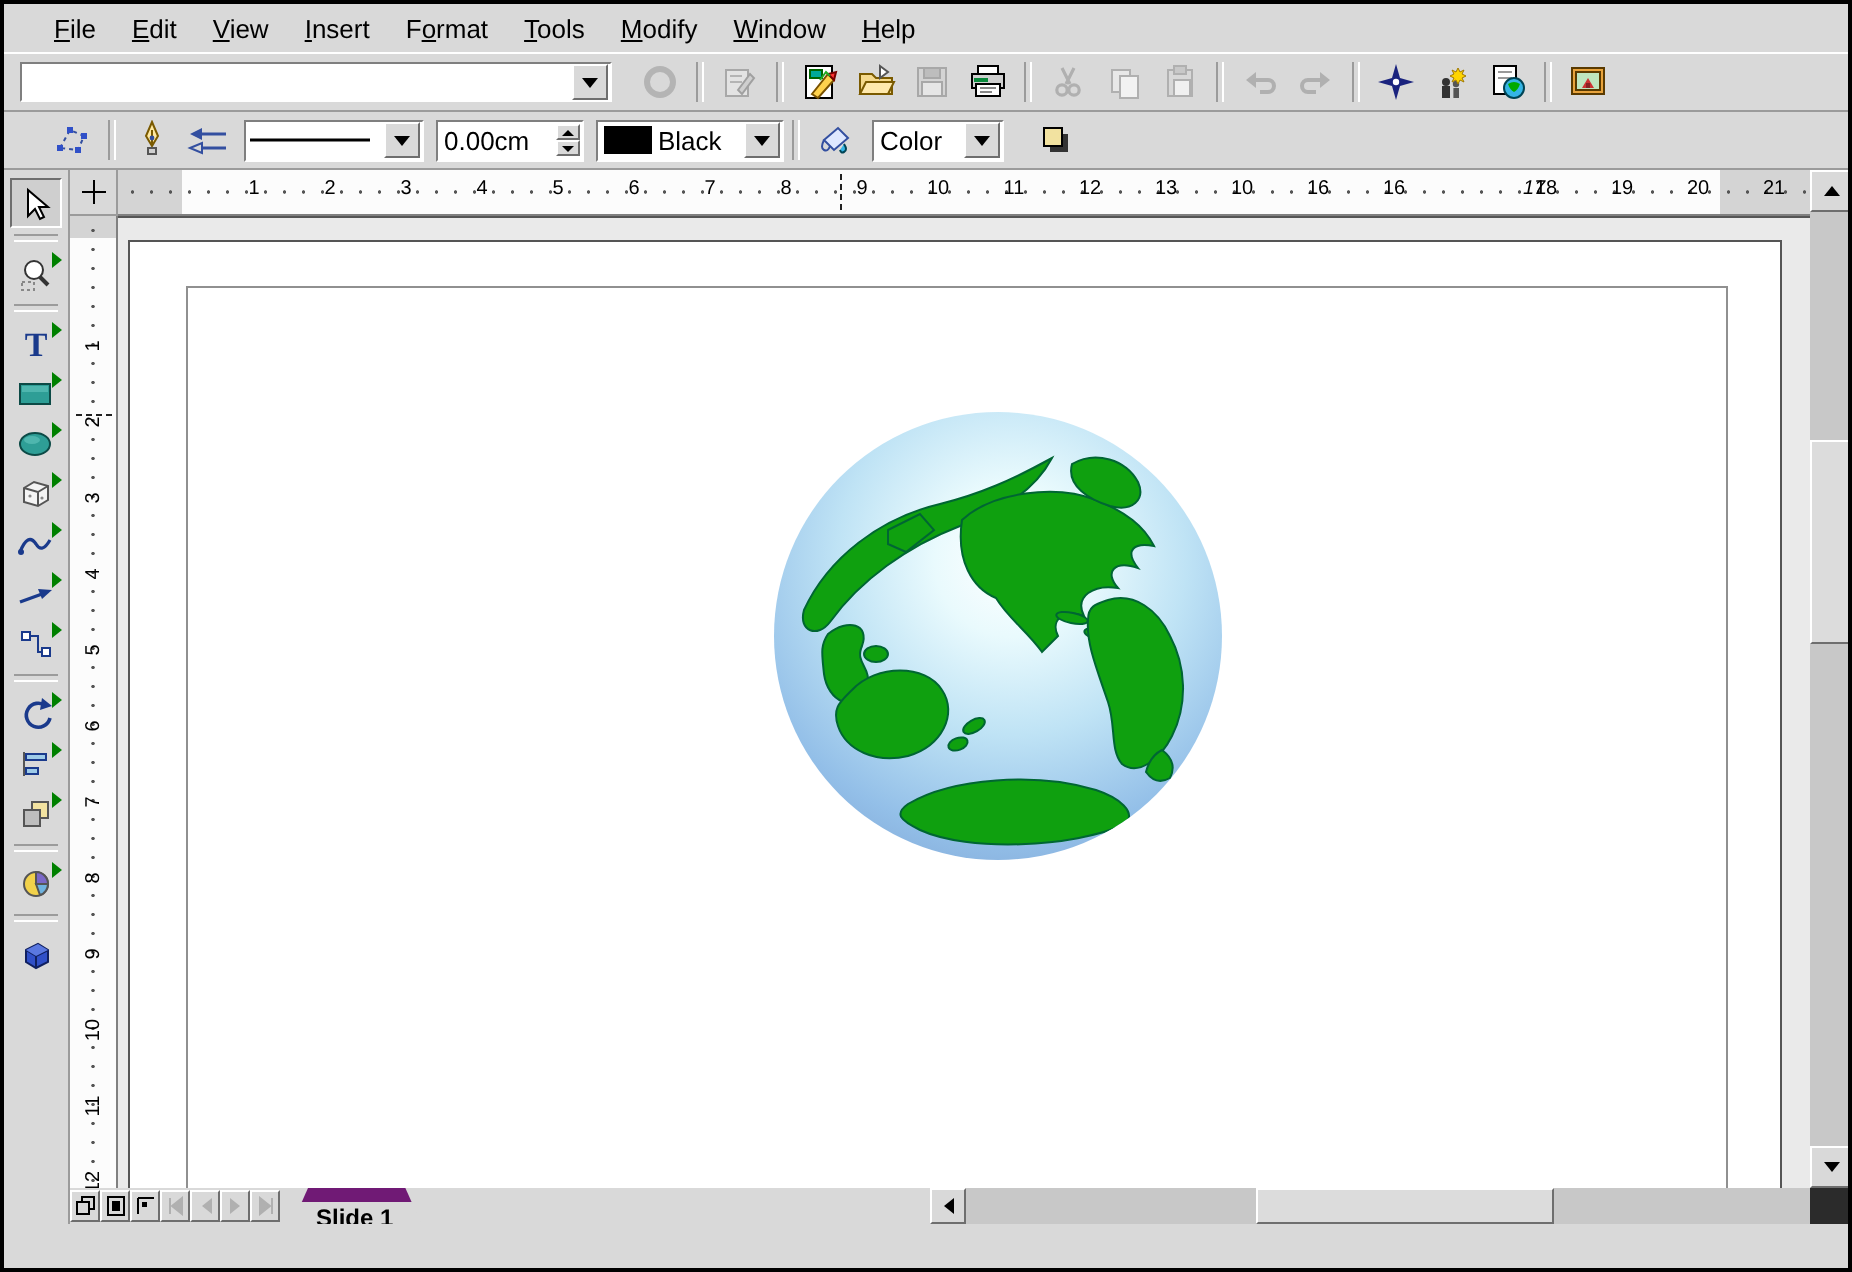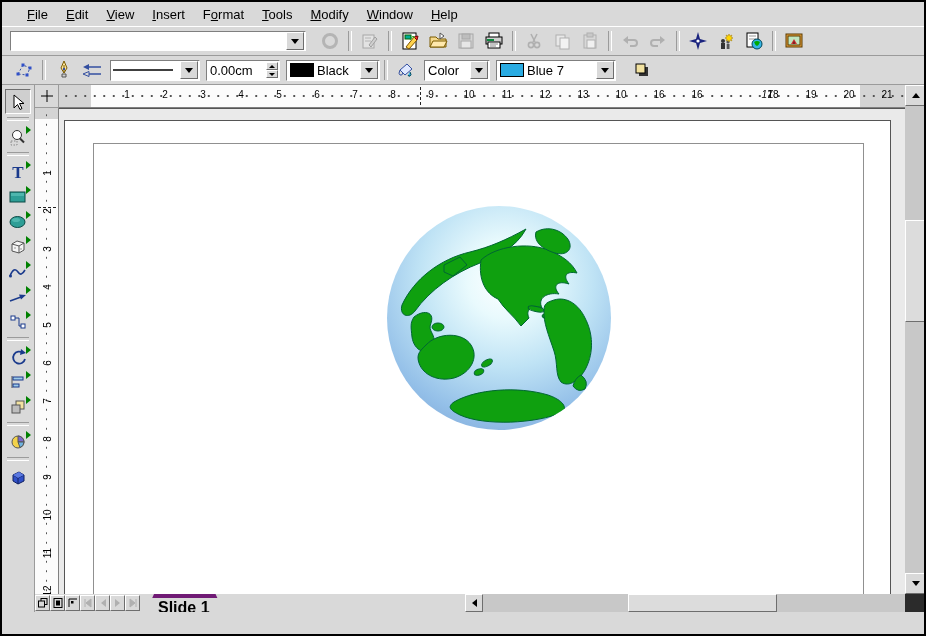--- a/index.html
+++ b/index.html
@@ -10,7 +10,7 @@
   .menu-item{font-size:13px;color:#000;padding:3px 9px;cursor:default;}
   
   .funcbar{position:absolute;left:0;top:25px;width:922px;height:29px;background:#d9d9d9;border-bottom:1px solid #9b9b9b;display:flex;align-items:center;padding-left:8px;box-sizing:border-box;}
-  .objbar{position:absolute;left:0;top:54px;width:922px;height:29px;background:#d9d9d9;border-bottom:1px solid #9b9b9b;display:flex;align-items:center;padding-left:8px;box-sizing:border-box;}
+  .objbar{position:absolute;left:0;top:54px;width:922px;height:29px;background:#d9d9d9;border-bottom:1px solid #9b9b9b;display:flex;align-items:center;padding-left:20px;box-sizing:border-box;}
   .tb-btn{width:24px;height:24px;display:flex;align-items:center;justify-content:center;margin:0 1px;border:1px solid transparent;}
   .tb-sep{width:2px;height:20px;border-left:1px solid #9b9b9b;border-right:1px solid #fff;margin:0 4px;}
   .combo{display:flex;align-items:center;width:296px;height:20px;background:#fff;border:1px solid;border-color:#7f7f7f #fff #fff #7f7f7f;box-sizing:border-box;}

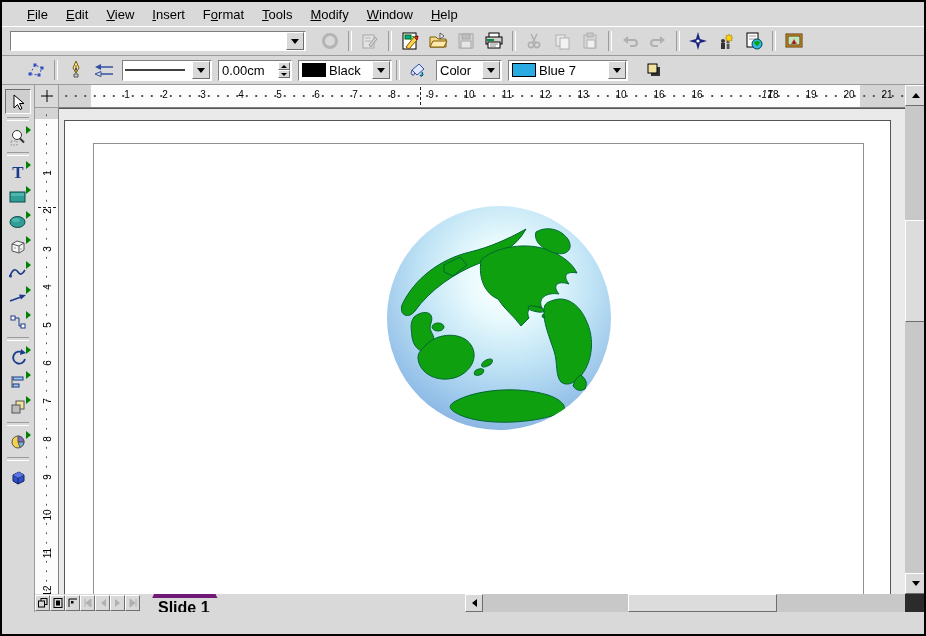--- a/index.html
+++ b/index.html
@@ -274,13 +274,6 @@
           <span class="arrow-down"></span>
         </span>
     </span>
-    <span class="field" style="width:120px;margin-left:6px">
-      <span class="swatch" style="background: rgb(41, 171, 226);"></span>
-      <span style="flex:1">Blue 7</span>
-      <span class="drop-btn">
-          <span class="arrow-down"></span>
-        </span>
-    </span>
     <span style="width:12px"></span>
     <span class="tb-btn">
         <svg width="18" height="16">

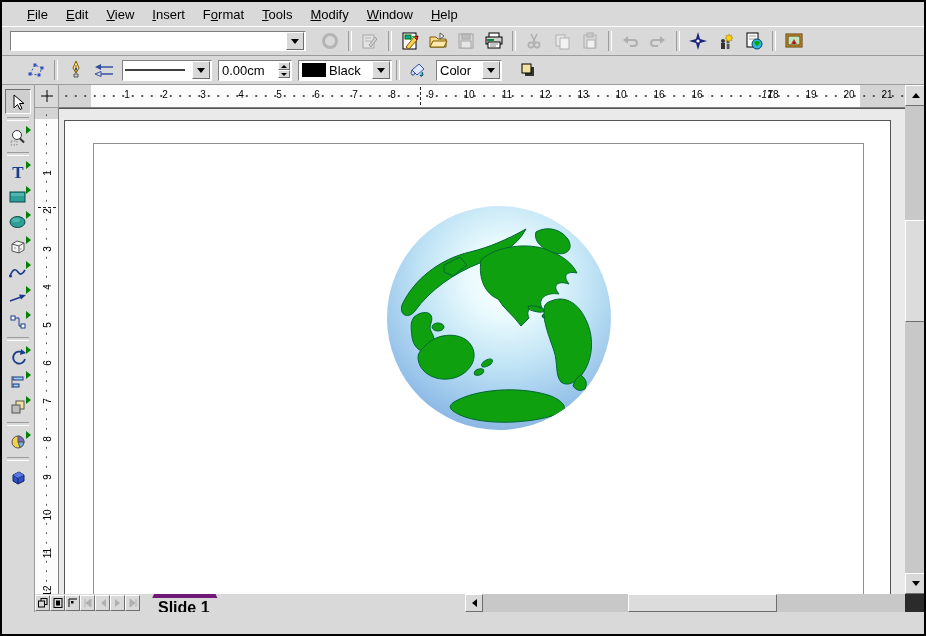--- a/index.html
+++ b/index.html
@@ -53,7 +53,7 @@
   .vthumb{position:absolute;left:0;top:135px;width:21px;height:102px;background:#dcdcdc;border:1px solid;border-color:#fff #6e6e6e #6e6e6e #fff;box-sizing:border-box;}
   .bottombar{position:absolute;left:33px;top:592px;width:870px;height:18px;background:#d9d9d9;display:flex;align-items:stretch;}
   .bb-btn{width:15px;height:16px;background:#d9d9d9;border:1px solid;border-color:#fff #6e6e6e #6e6e6e #fff;box-sizing:border-box;display:flex;align-items:center;justify-content:center;margin-top:1px;}
-  .slide-tab{position:relative;margin-left:6px;padding:1px 14px 0 12px;font-size:16px;font-weight:bold;background:#d9d9d9;clip-path:polygon(8px 0,calc(100% - 8px) 0,100% 100%,0 100%);border-top:4px solid #701a75;}
+  .slide-tab{position:relative;margin-left:6px;padding:1px 14px 0 12px;font-size:12px;font-weight:bold;background:#d9d9d9;clip-path:polygon(8px 0,calc(100% - 8px) 0,100% 100%,0 100%);border-top:7px solid #701a75;}
   .hscroll{position:absolute;left:430px;top:0;width:473px;height:18px;background:#c8c8c8;}
   .hthumb{position:absolute;left:163px;top:0;width:149px;height:18px;background:#dcdcdc;border:1px solid;border-color:#fff #6e6e6e #6e6e6e #fff;box-sizing:border-box;}
   .corner-box{position:absolute;left:903px;top:592px;width:21px;height:18px;background:#2b2b2b;}

